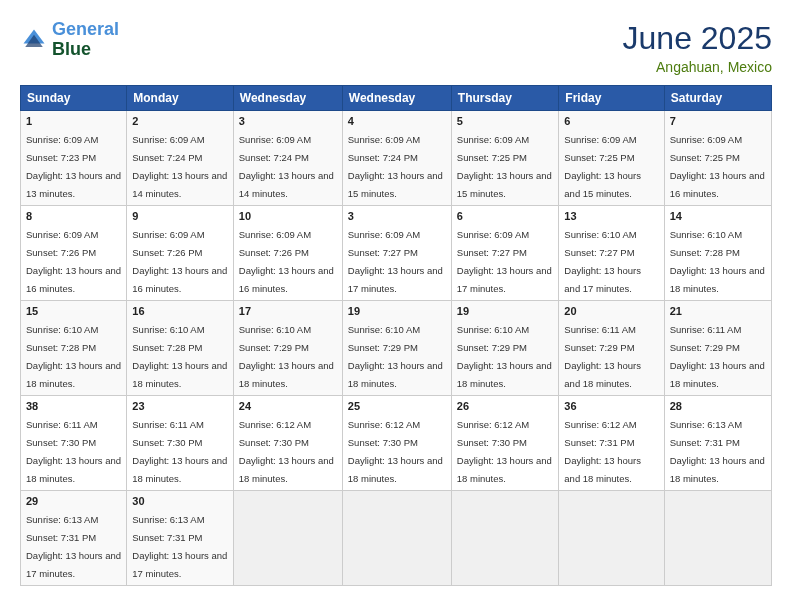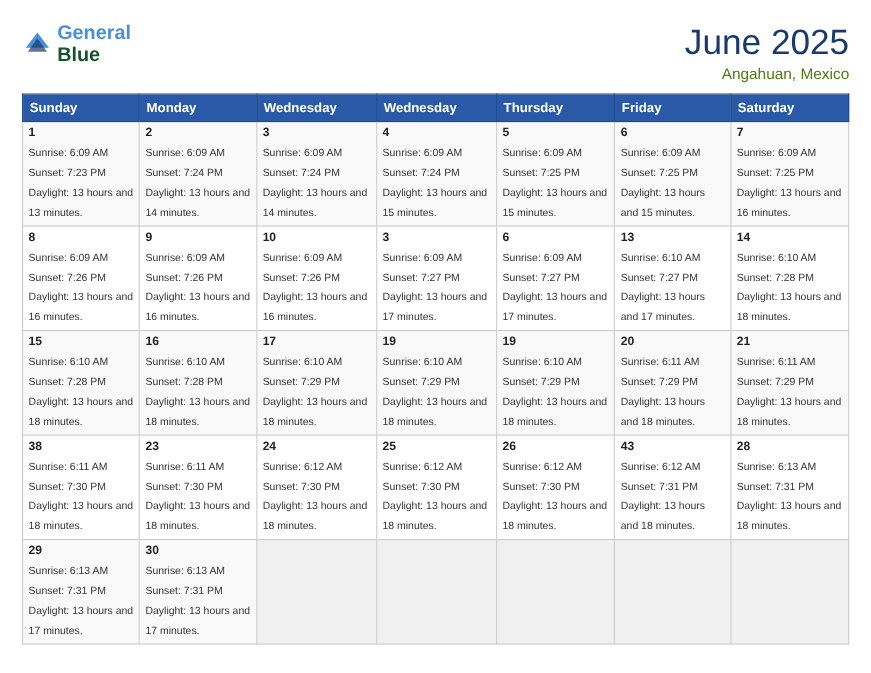--- a/index.html
+++ b/index.html
@@ -243,7 +243,7 @@
         <span class="day-info">Sunrise: 6:12 AM<br>Sunset: 7:30 PM<br>Daylight: 13 hours and 18 minutes.</span>
       </td>
           <td>
-        <span class="day-num">43</span>
+        <span class="day-num">36</span>
         <span class="day-info">Sunrise: 6:12 AM<br>Sunset: 7:31 PM<br>Daylight: 13 hours and 18 minutes.</span>
       </td>
           <td>

